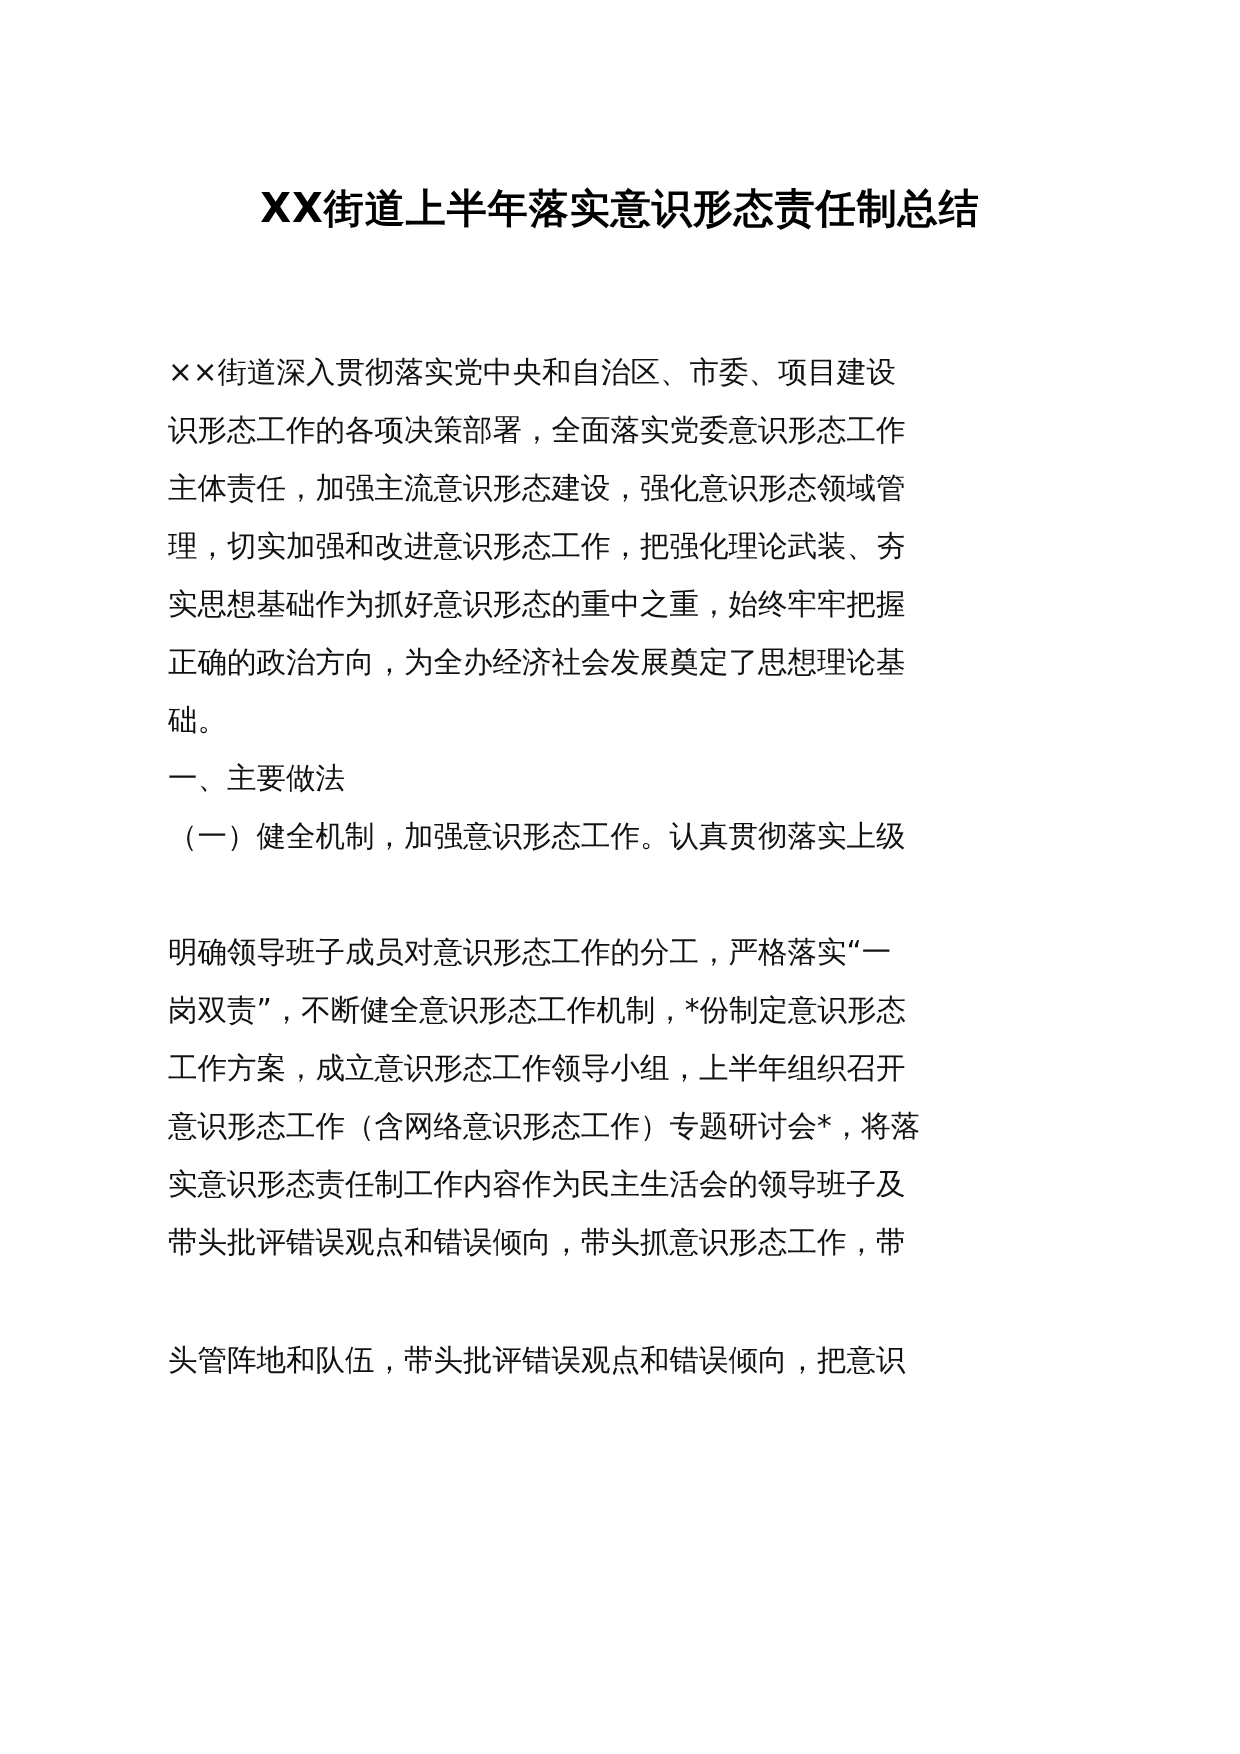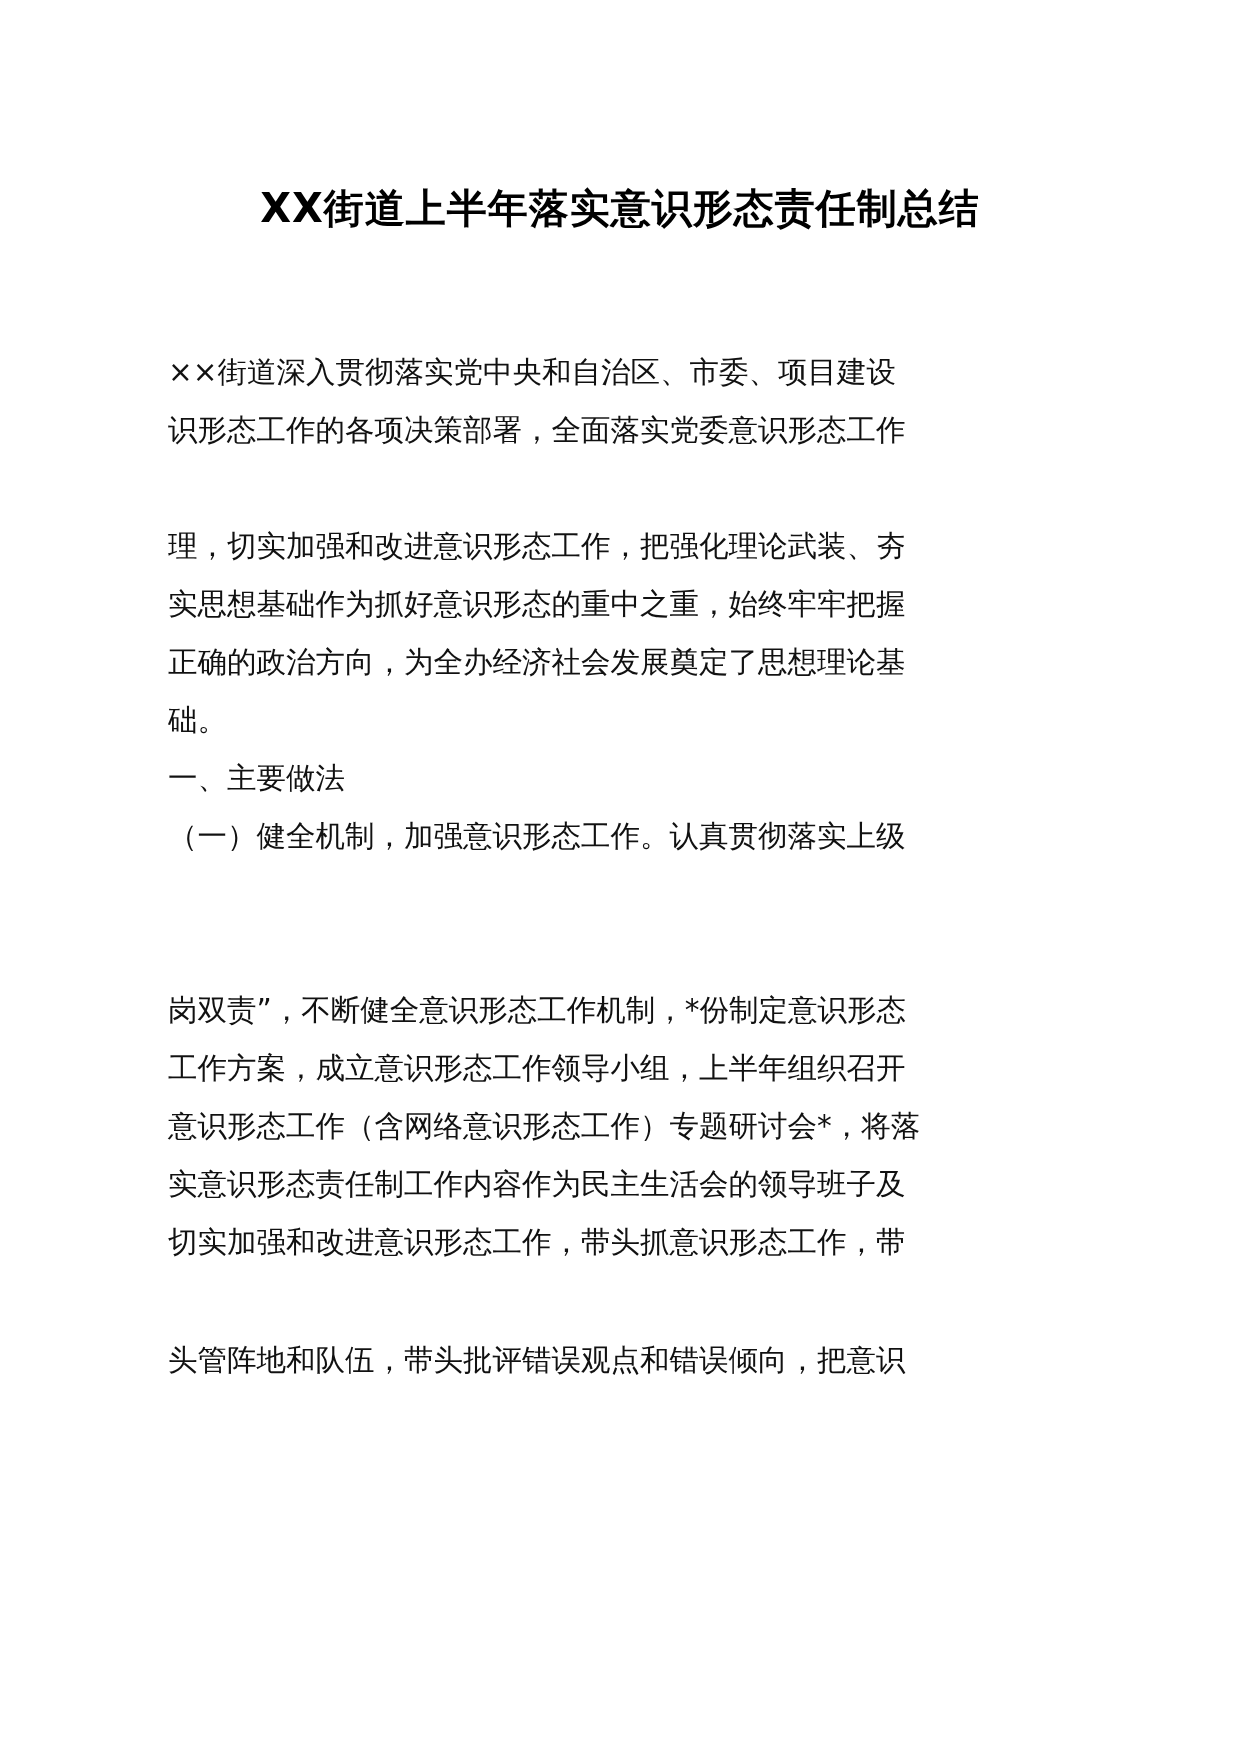--- a/index.html
+++ b/index.html
@@ -24,6 +24,7 @@
 
   <div class="line" style="top:352px">××街道深入贯彻落实党中央和自治区、市委、项目建设</div>
   <div class="line" style="top:410px">识形态工作的各项决策部署，全面落实党委意识形态工作</div>
+  <div class="line" style="top:468px">主体责任，加强主流意识形态建设，强化意识形态领域管</div>
   <div class="line" style="top:526px">理，切实加强和改进意识形态工作，把强化理论武装、夯</div>
   <div class="line" style="top:584px">实思想基础作为抓好意识形态的重中之重，始终牢牢把握</div>
   <div class="line" style="top:642px">正确的政治方向，为全办经济社会发展奠定了思想理论基</div>

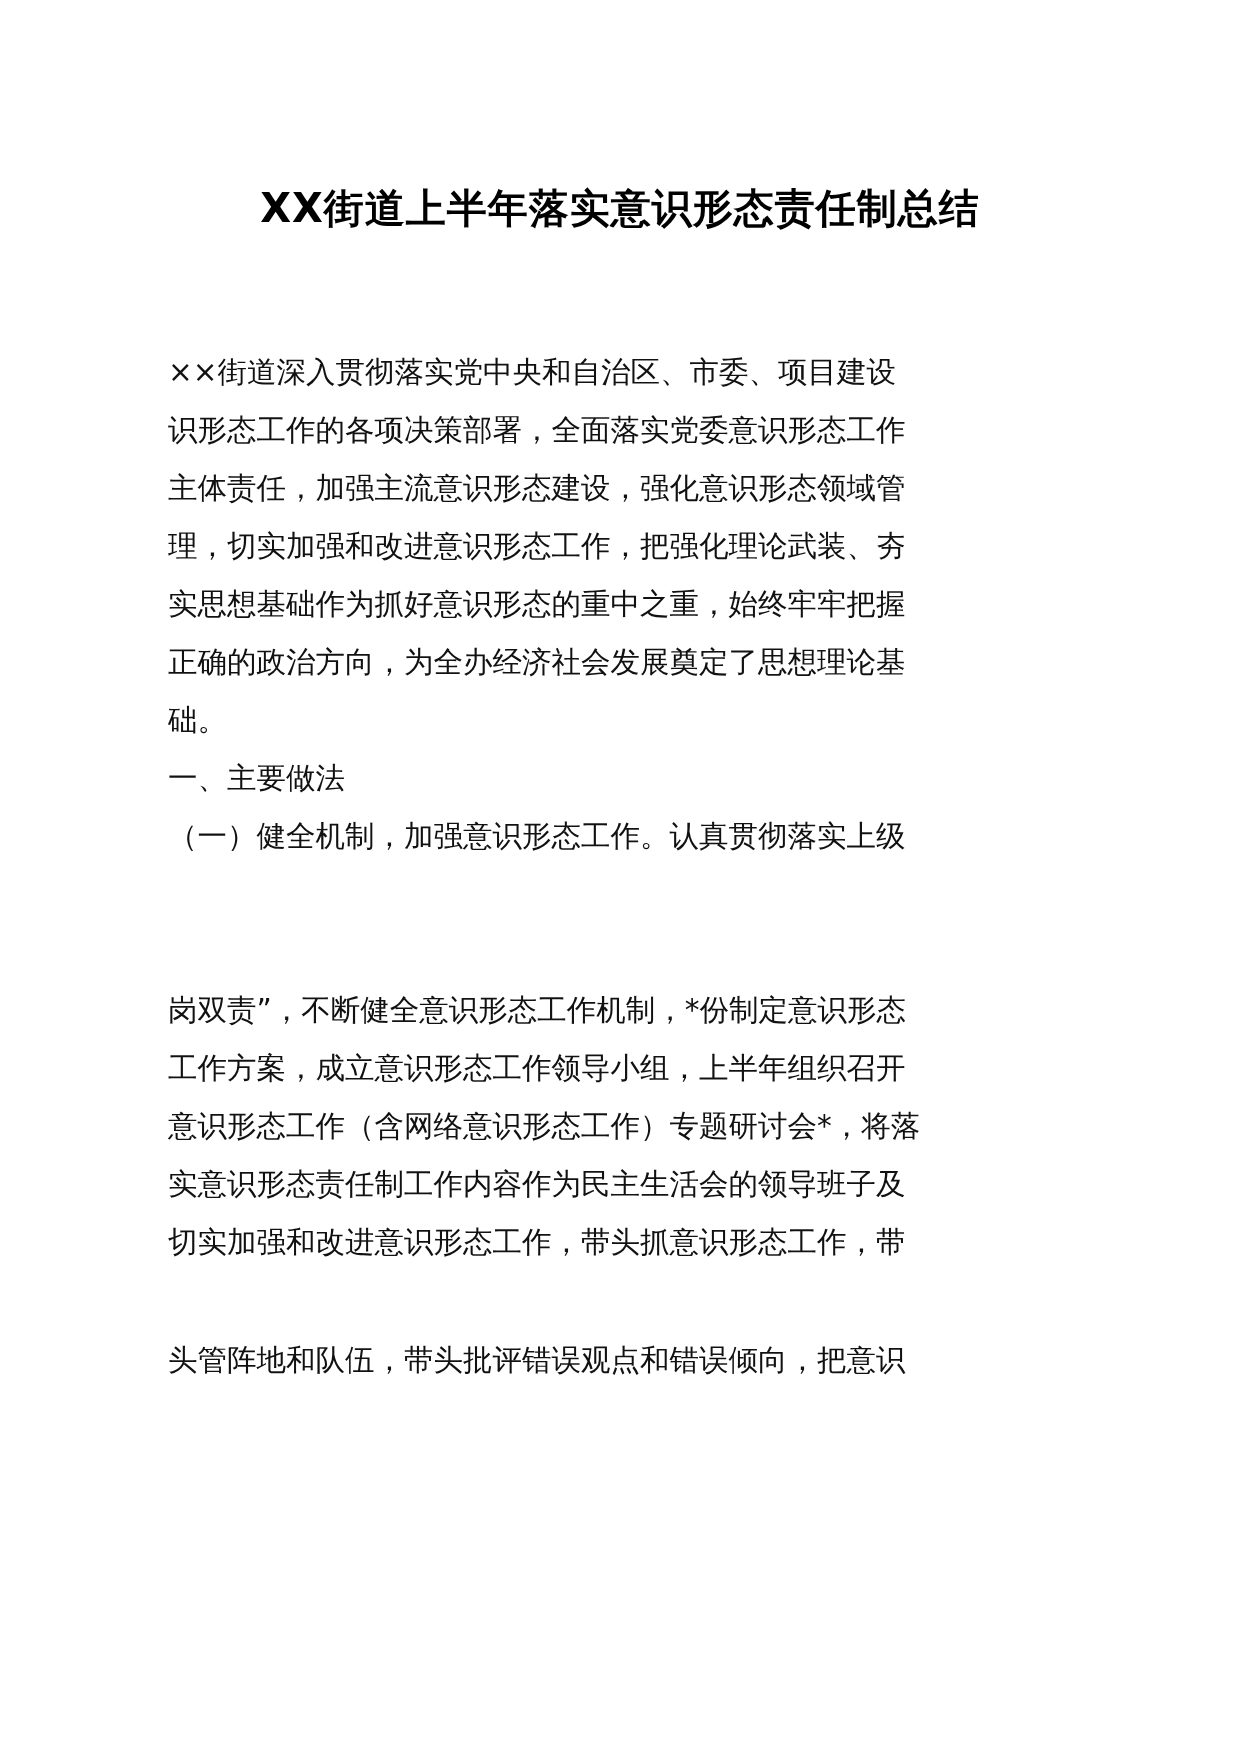--- a/index.html
+++ b/index.html
@@ -31,6 +31,7 @@
   <div class="line" style="top:700px">础。</div>
   <div class="line" style="top:758px">一、主要做法</div>
   <div class="line" style="top:816px">（一）健全机制，加强意识形态工作。认真贯彻落实上级</div>
+  <div class="line" style="top:932px">明确领导班子成员对意识形态工作的分工，严格落实“一</div>
   <div class="line" style="top:990px">岗双责”，不断健全意识形态工作机制，*份制定意识形态</div>
   <div class="line" style="top:1048px">工作方案，成立意识形态工作领导小组，上半年组织召开</div>
   <div class="line" style="top:1106px">意识形态工作（含网络意识形态工作）专题研讨会*，将落</div>

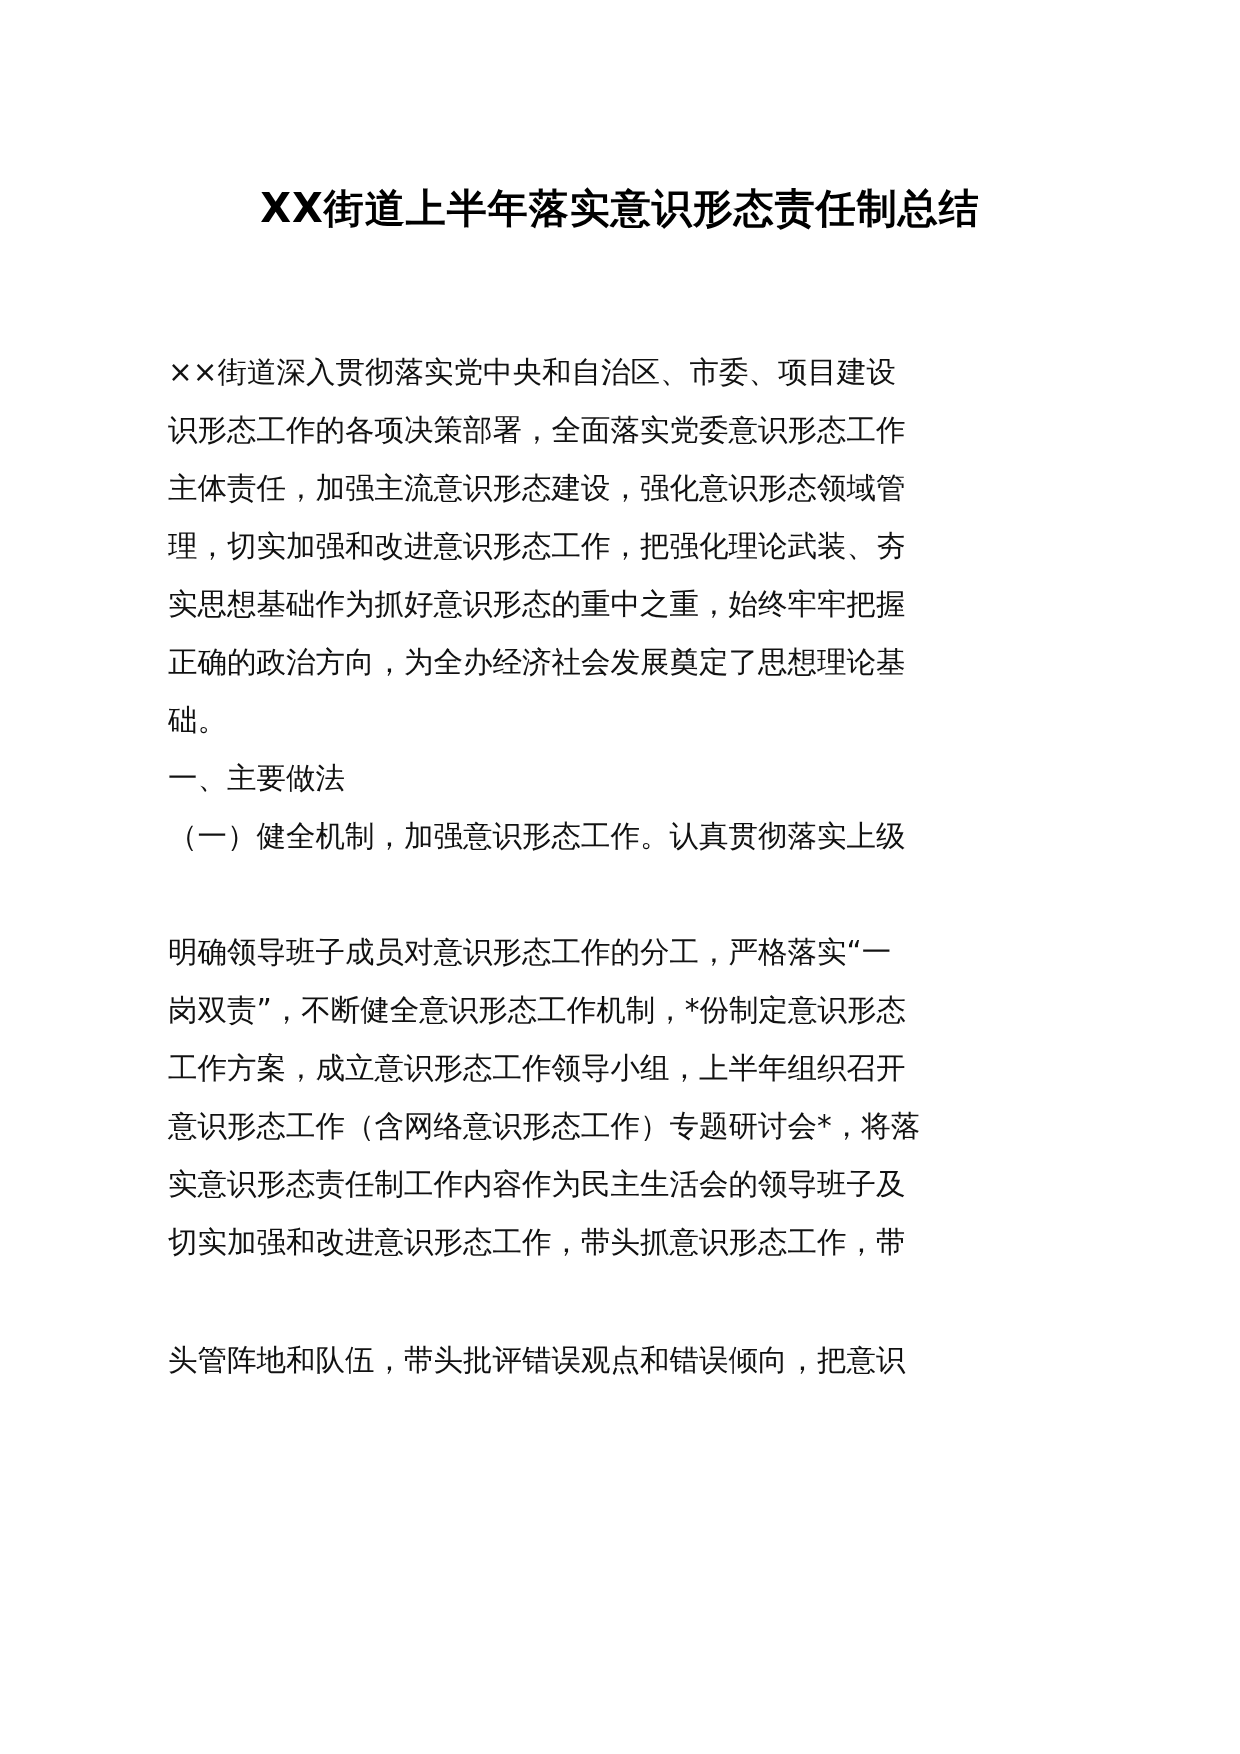--- a/index.html
+++ b/index.html
@@ -36,7 +36,7 @@
   <div class="line" style="top:1048px">工作方案，成立意识形态工作领导小组，上半年组织召开</div>
   <div class="line" style="top:1106px">意识形态工作（含网络意识形态工作）专题研讨会*，将落</div>
   <div class="line" style="top:1164px">实意识形态责任制工作内容作为民主生活会的领导班子及</div>
-  <div class="line" style="top:1222px">切实加强和改进意识形态工作，带头抓意识形态工作，带</div>
+  <div class="line" style="top:1222px">带头批评错误观点和错误倾向，带头抓意识形态工作，带</div>
   <div class="line" style="top:1340px">头管阵地和队伍，带头批评错误观点和错误倾向，把意识</div>
 </div>
 

